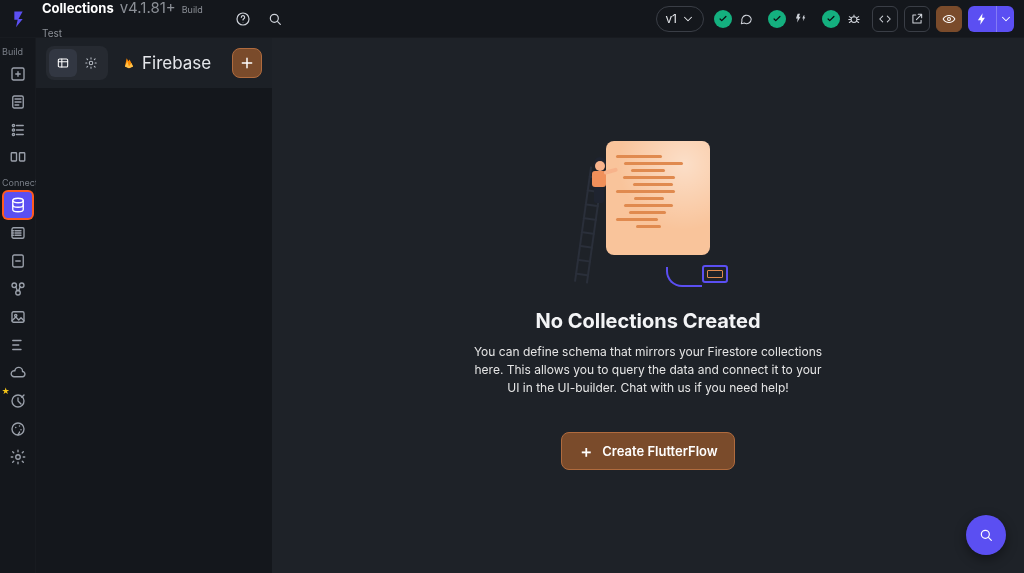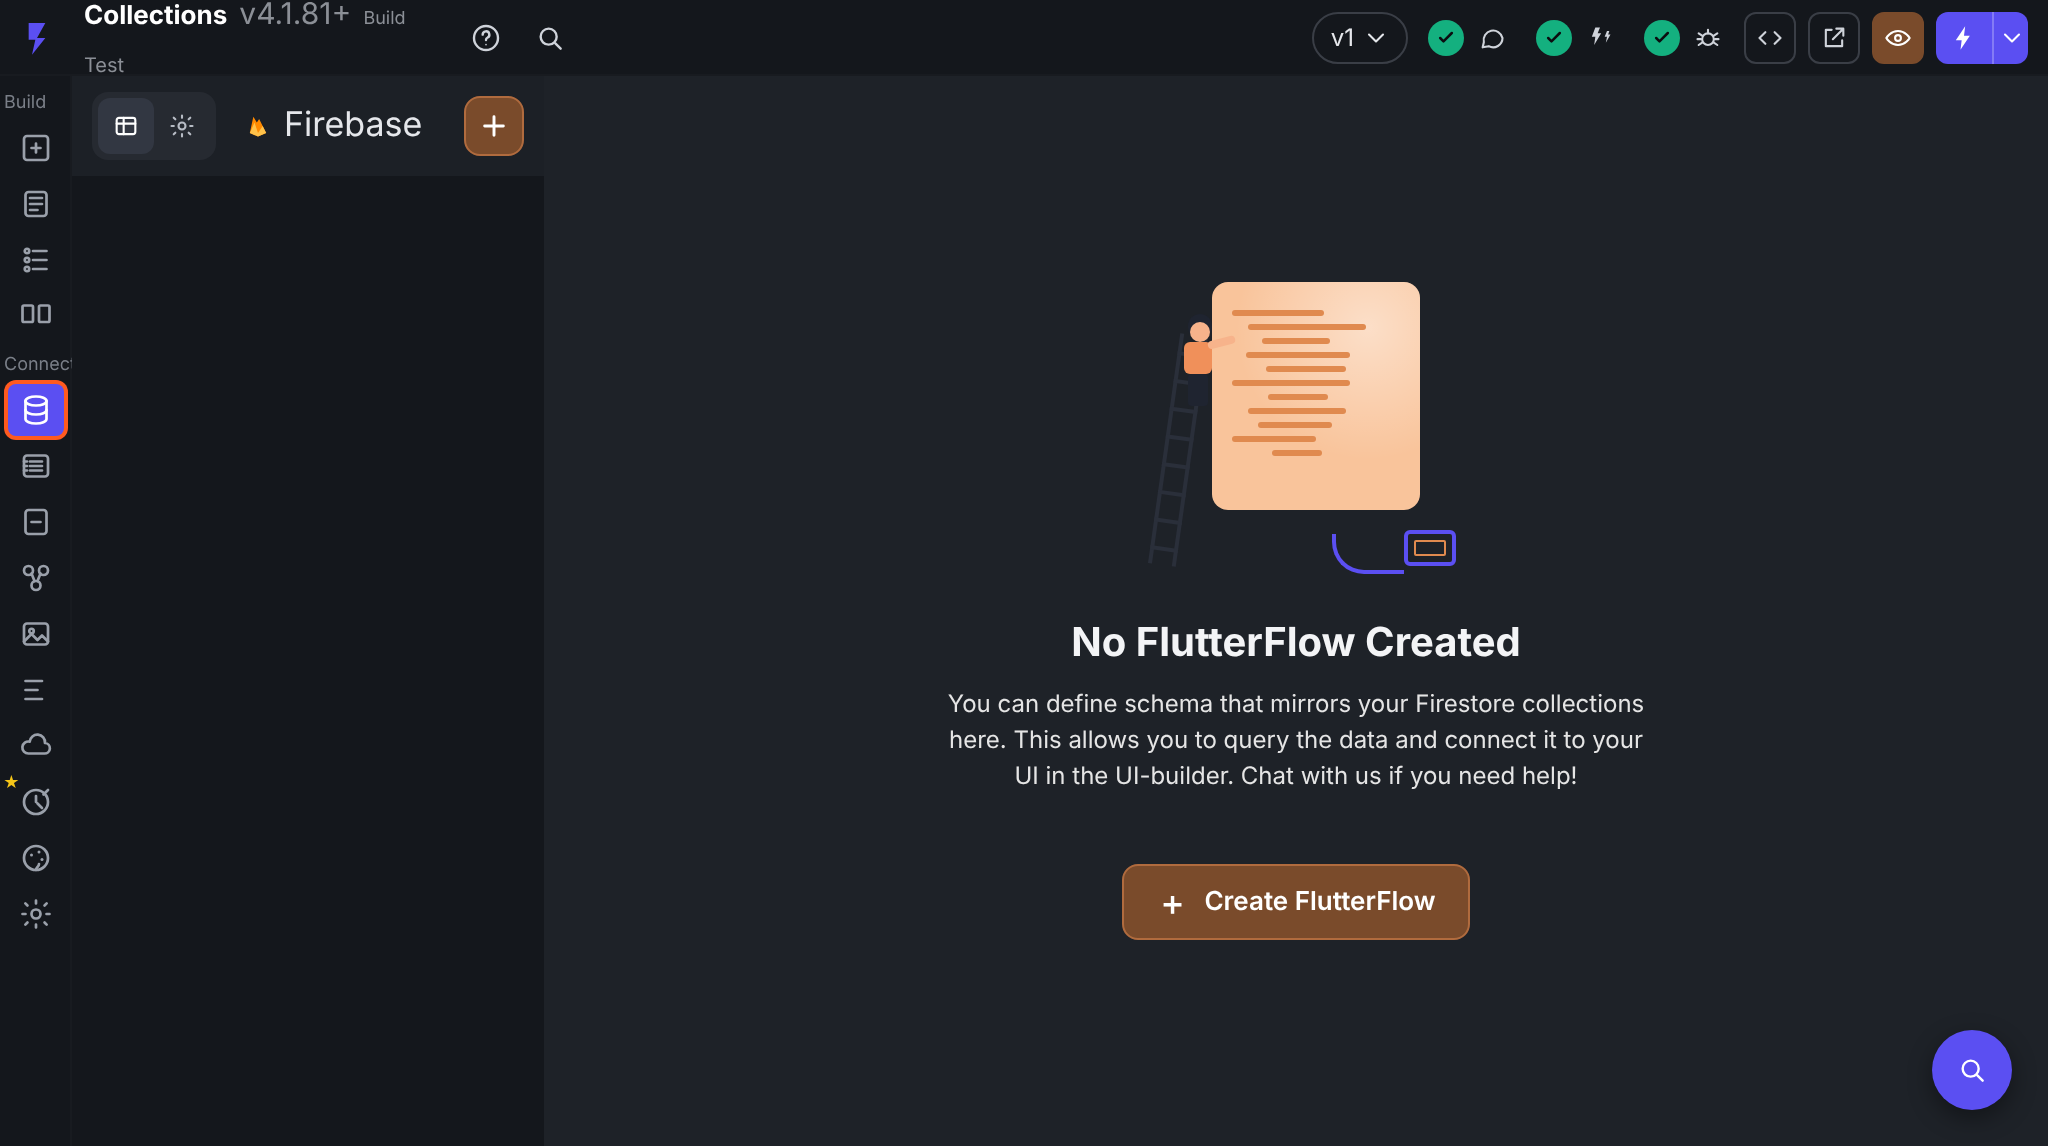--- a/index.html
+++ b/index.html
@@ -361,7 +361,7 @@
       </div>
   </div>
 
-  <div class="empty-title">No FlutterFlow Created</div>
+  <div class="empty-title">No Collections Created</div>
   <div class="empty-desc">You can define schema that mirrors your Firestore collections here. This allows you to query the data and connect it to your UI in the UI-builder. Chat with us if you need help!</div>
   <button class="create-btn">
     <span class="pl">＋</span>

